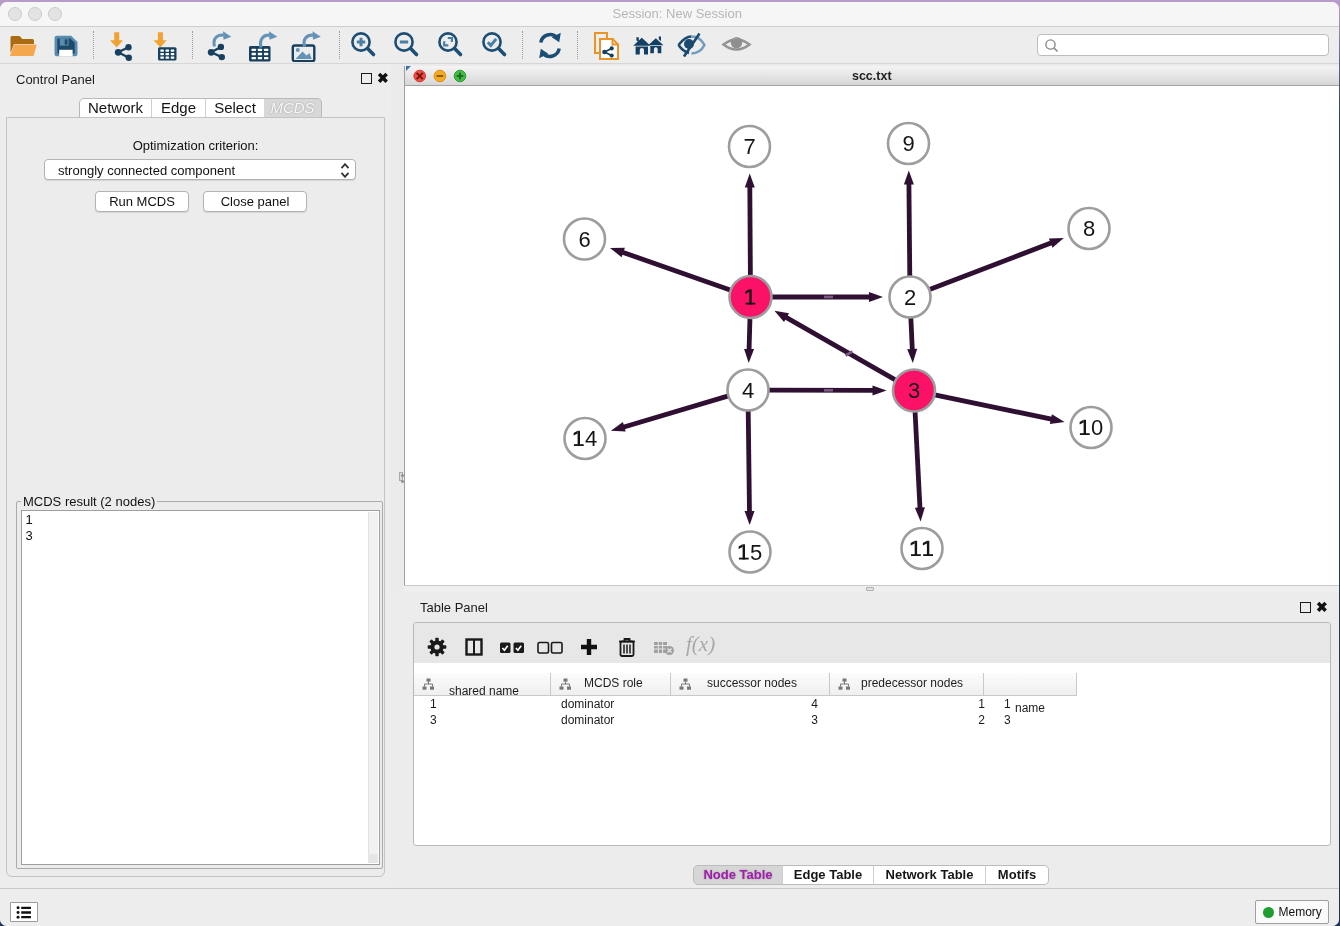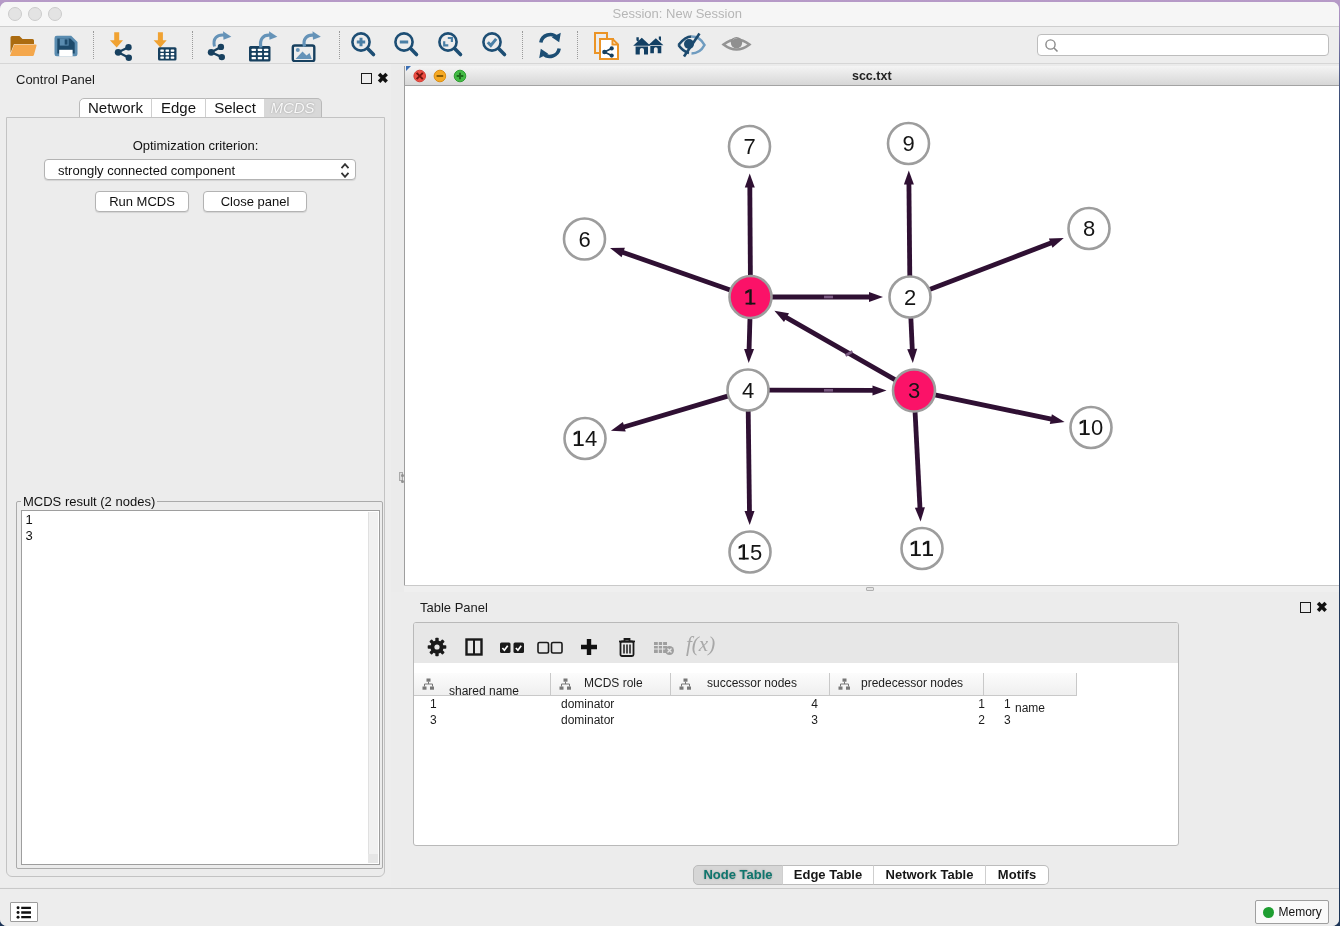--- a/index.html
+++ b/index.html
@@ -37,7 +37,7 @@
   #nbottom{position:absolute;left:0;top:519px;width:100%;height:7.5px;background:#efefef;border-top:1px solid #c9c9c9;box-sizing:border-box;}
   
   #tpanel{position:absolute;left:391px;top:590px;width:947.5px;height:296px;background:#ececec;}
-  #tp-box{position:absolute;left:22px;top:30px;width:766px;height:224px;background:#fff;border:1px solid #b9b9b9;border-radius:3px;box-sizing:border-box;}
+  #tp-box{position:absolute;left:22px;top:30px;width:918px;height:224px;background:#fff;border:1px solid #b9b9b9;border-radius:3px;box-sizing:border-box;}
   #tp-toolbar{position:absolute;left:0;top:0;width:100%;height:40px;background:#e7e7e7;border-radius:2px 2px 0 0;}
   .th-cell{position:absolute;top:50px;height:22.5px;background:linear-gradient(180deg,#fcfcfc,#efefef);
      border-right:1px solid #c9c9c9;border-bottom:1px solid #c9c9c9;box-sizing:border-box;font-size:12px;color:#1d1d1d;}

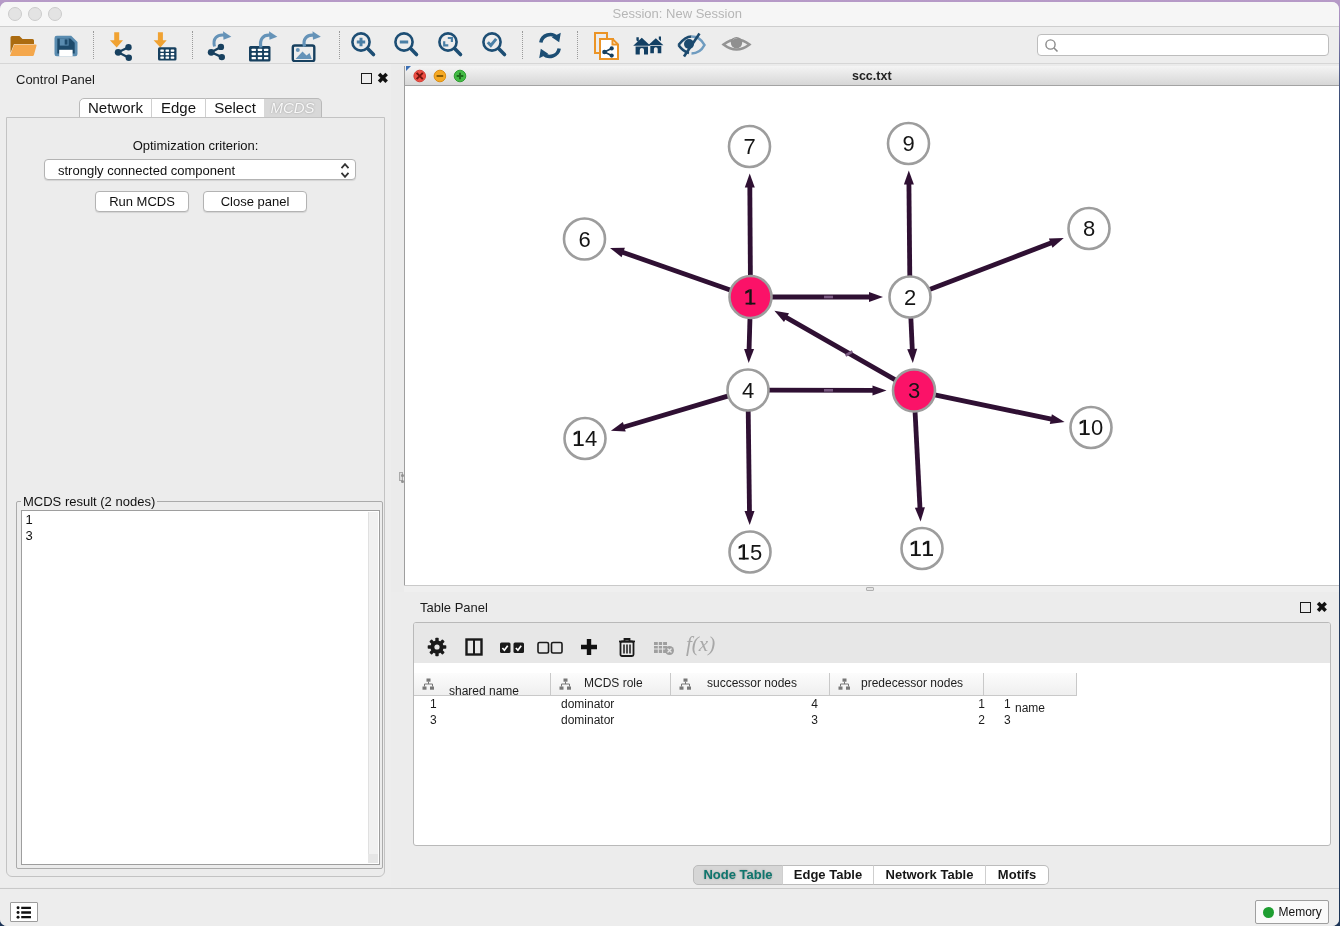--- a/index.html
+++ b/index.html
@@ -470,7 +470,7 @@
       <div class="trow" style="left:590px;top:88.5px;">3</div>
     </div>
 
-    <div class="btab" style="left:302px;width:90px;border-radius:5px 0 0 5px;background:#d6d6d6;color:#0f766e;text-shadow:0 0 2px #9a9a9a;top:272.5px;">Node Table</div>
+    <div class="btab" style="left:302px;width:90px;border-radius:5px 0 0 5px;background:#d6d6d6;color:#a21caf;text-shadow:0 0 2px #9a9a9a;top:272.5px;">Node Table</div>
     <div class="btab" style="left:391px;width:92px;border-left:1px solid #cfcfcf;top:272.5px;">Edge Table</div>
     <div class="btab" style="left:482px;width:113px;border-left:1px solid #cfcfcf;top:272.5px;">Network Table</div>
     <div class="btab" style="left:594px;width:64px;border-left:1px solid #cfcfcf;border-radius:0 5px 5px 0;top:272.5px;">Motifs</div>

